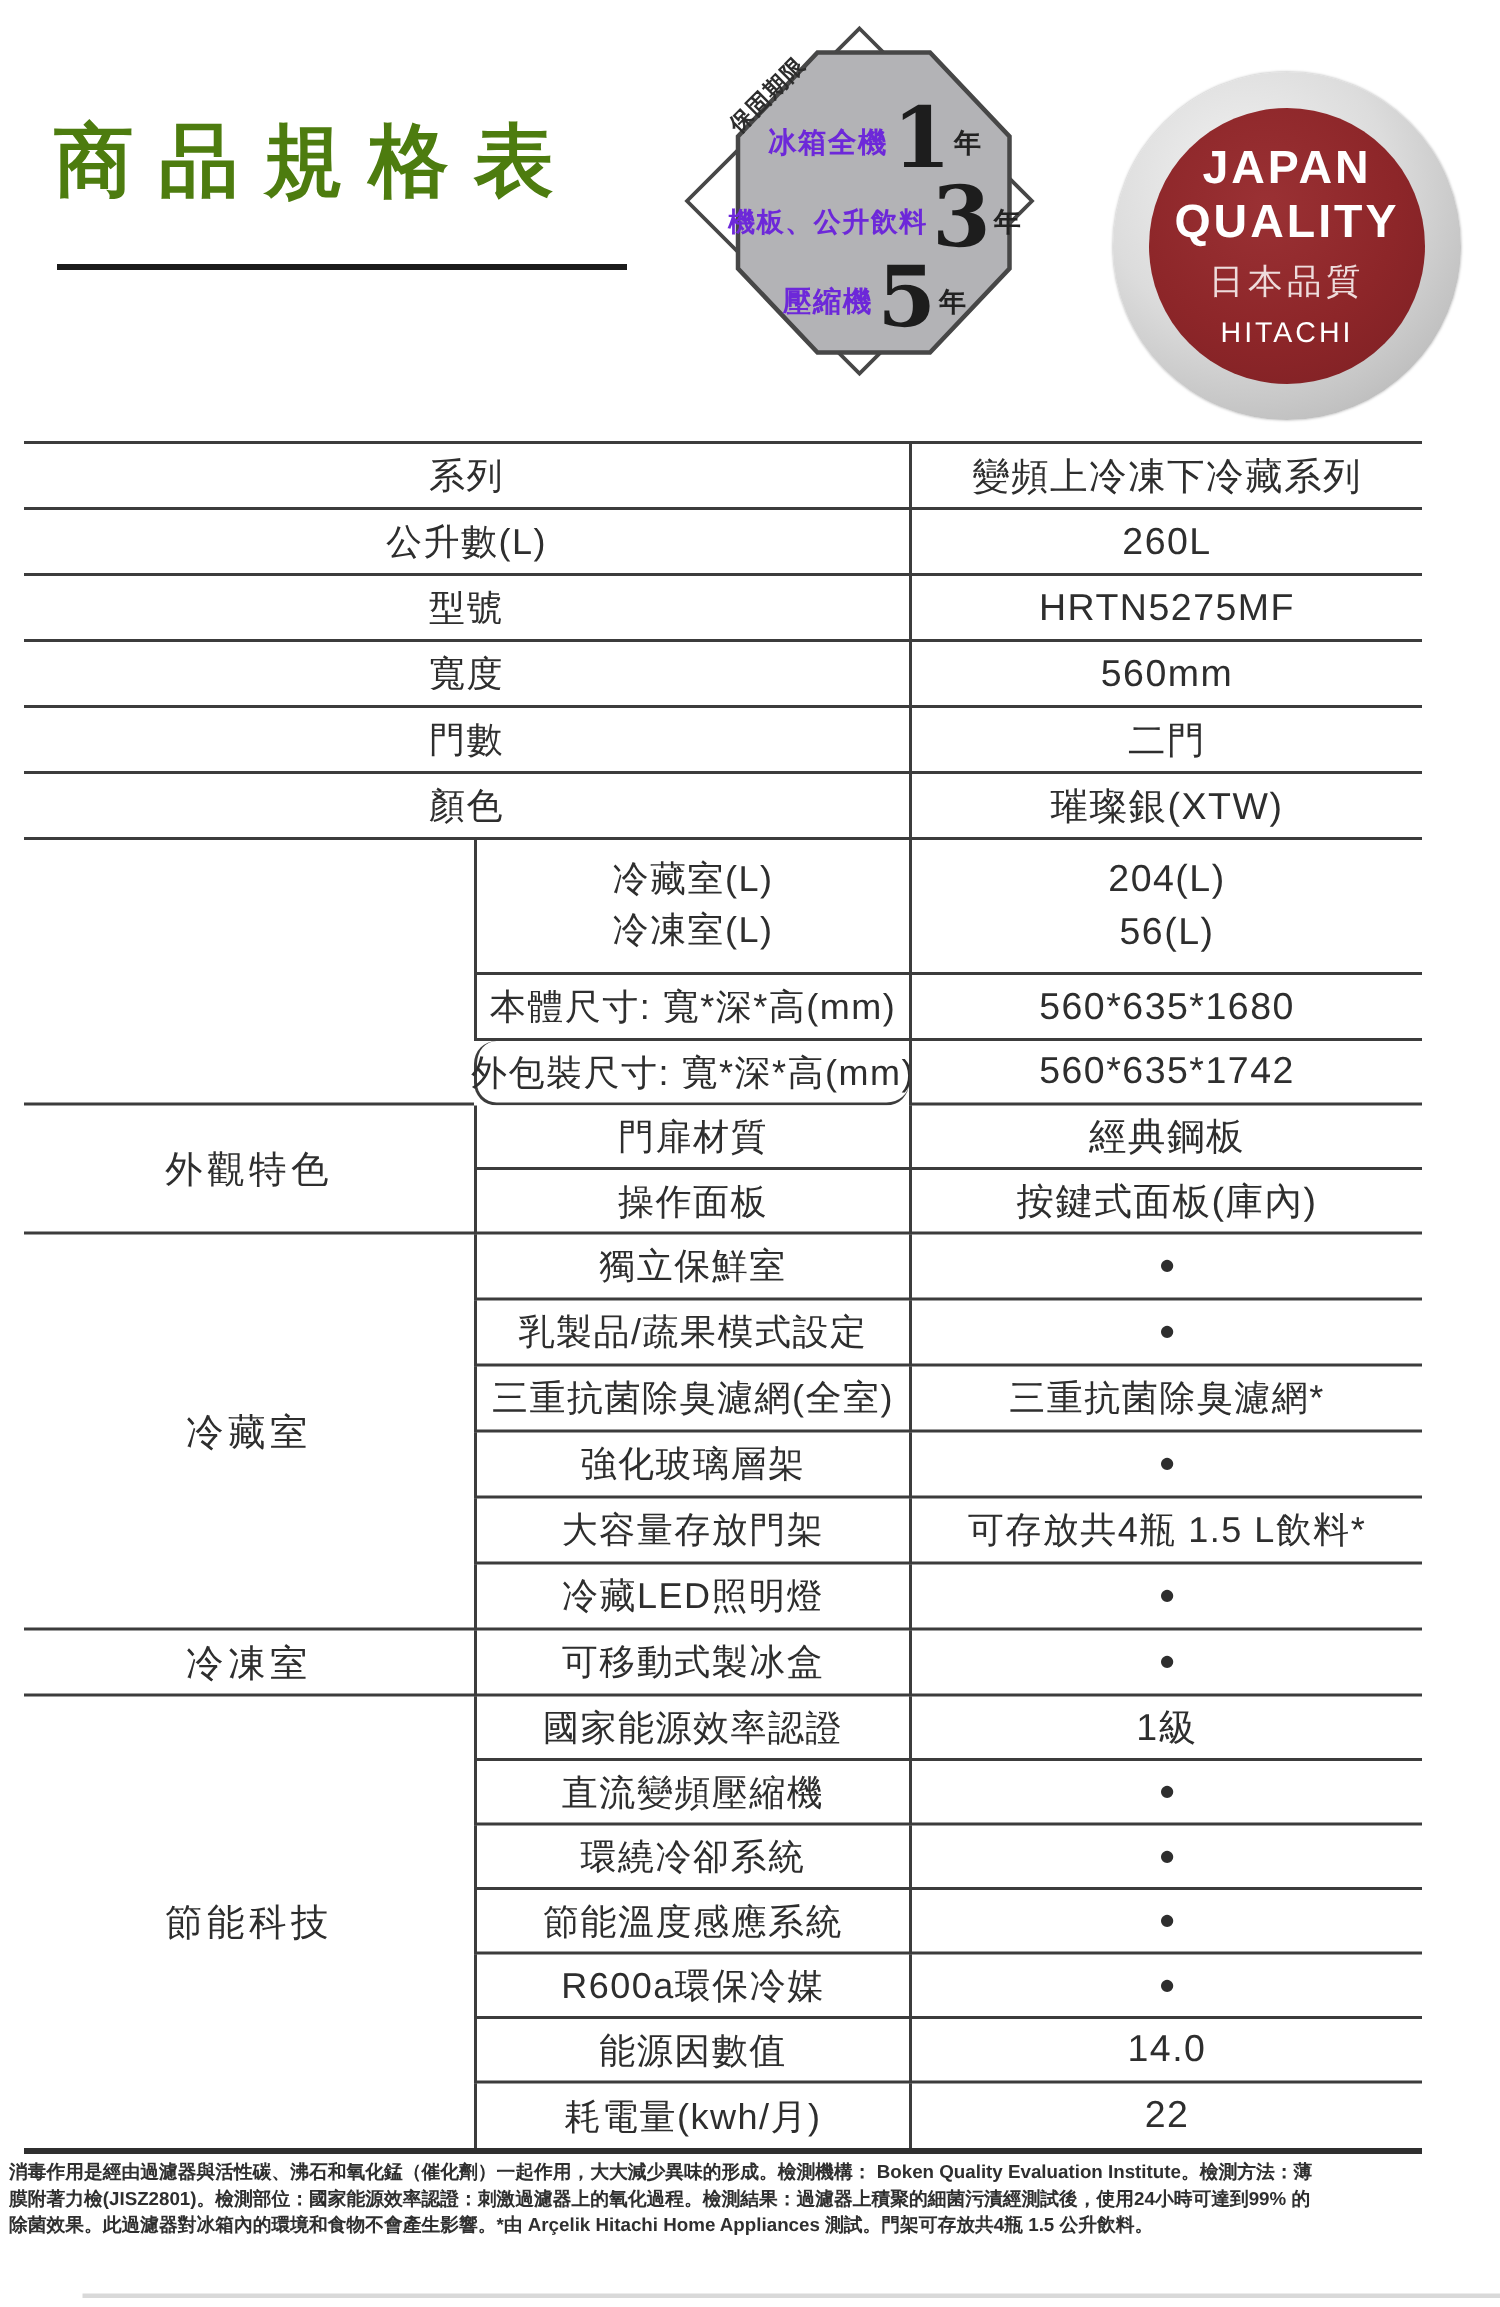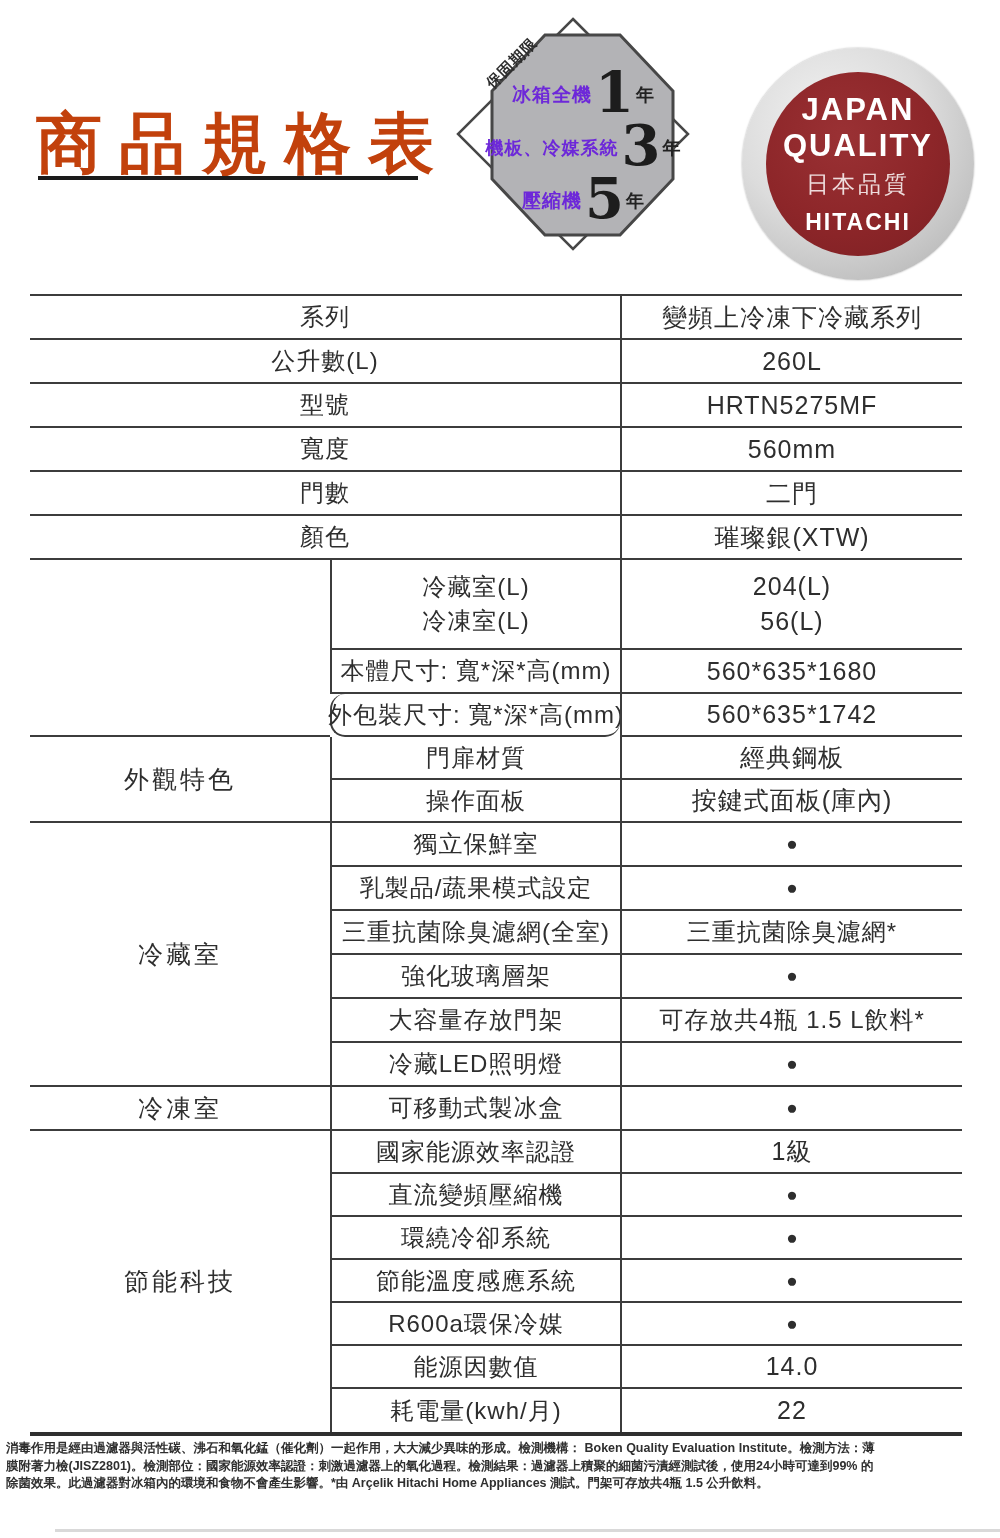--- a/index.html
+++ b/index.html
@@ -16,8 +16,8 @@
   }
   
   .title{
-    position:absolute;left:36px;top:99px;
-    font-size:66px;font-weight:900;letter-spacing:17px;color:#c2410c;
+    position:absolute;left:36px;top:72px;
+    font-size:53px;font-weight:900;letter-spacing:17px;color:#4d7c0f;
     white-space:nowrap;
   }
   .title-underline{

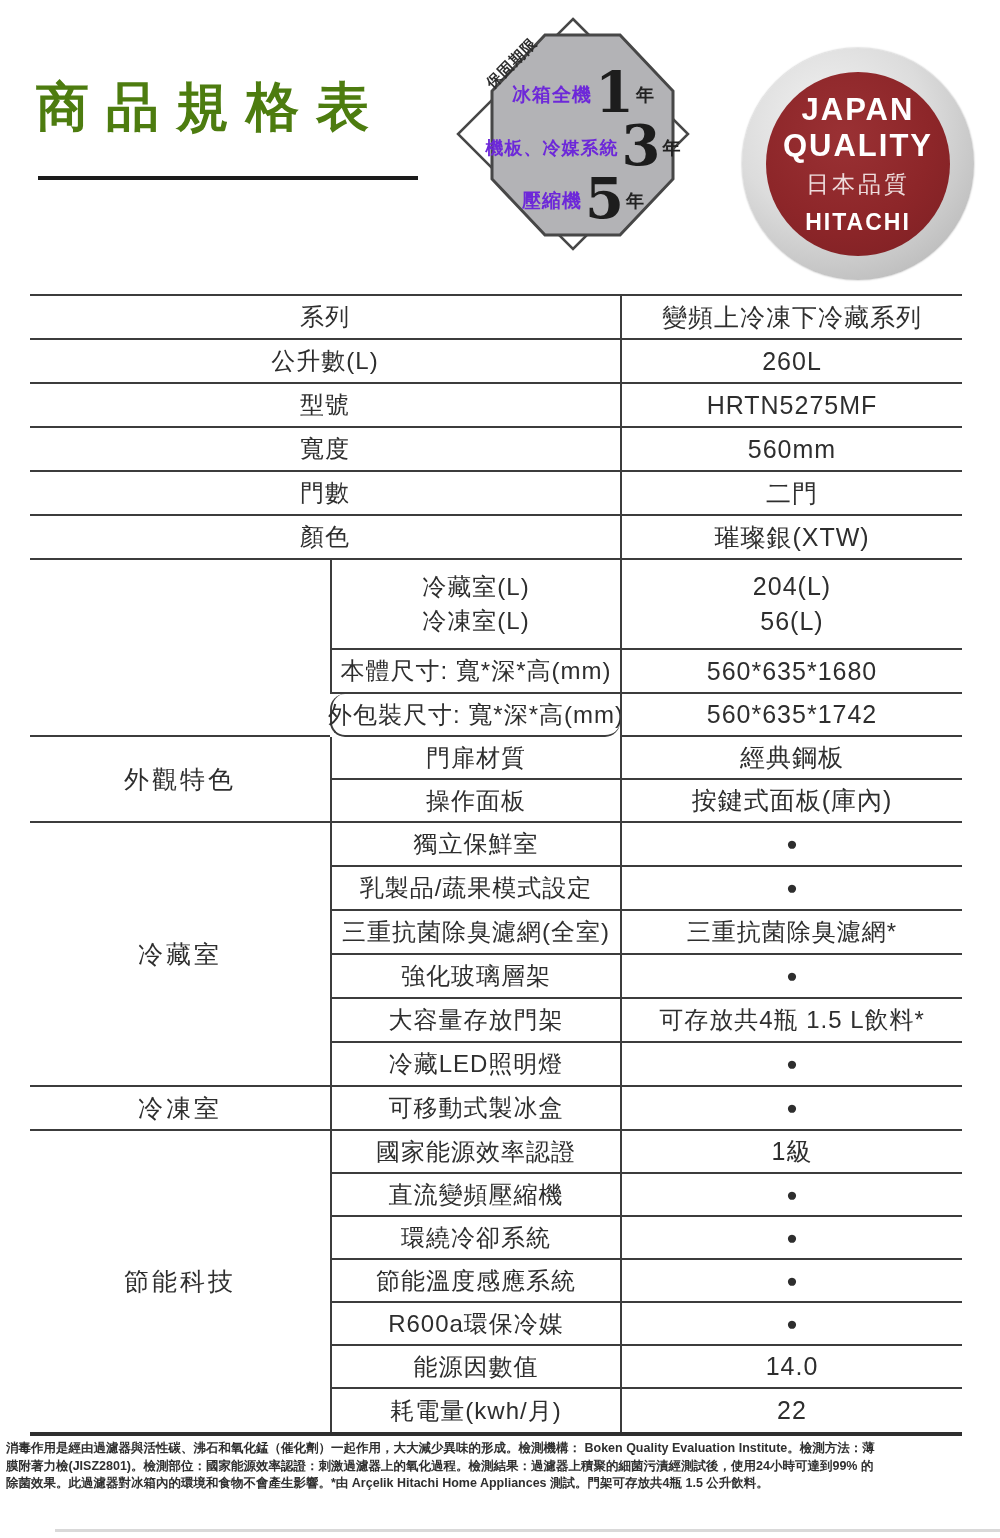--- a/index.html
+++ b/index.html
@@ -108,7 +108,7 @@
     <span class="wunit">年</span>
   </div>
   <div class="wrow wrow2">
-    <span class="wlab">機板、冷媒系統</span>
+    <span class="wlab">機板、公升飲料</span>
     <span class="wnum">3</span>
     <span class="wunit">年</span>
   </div>

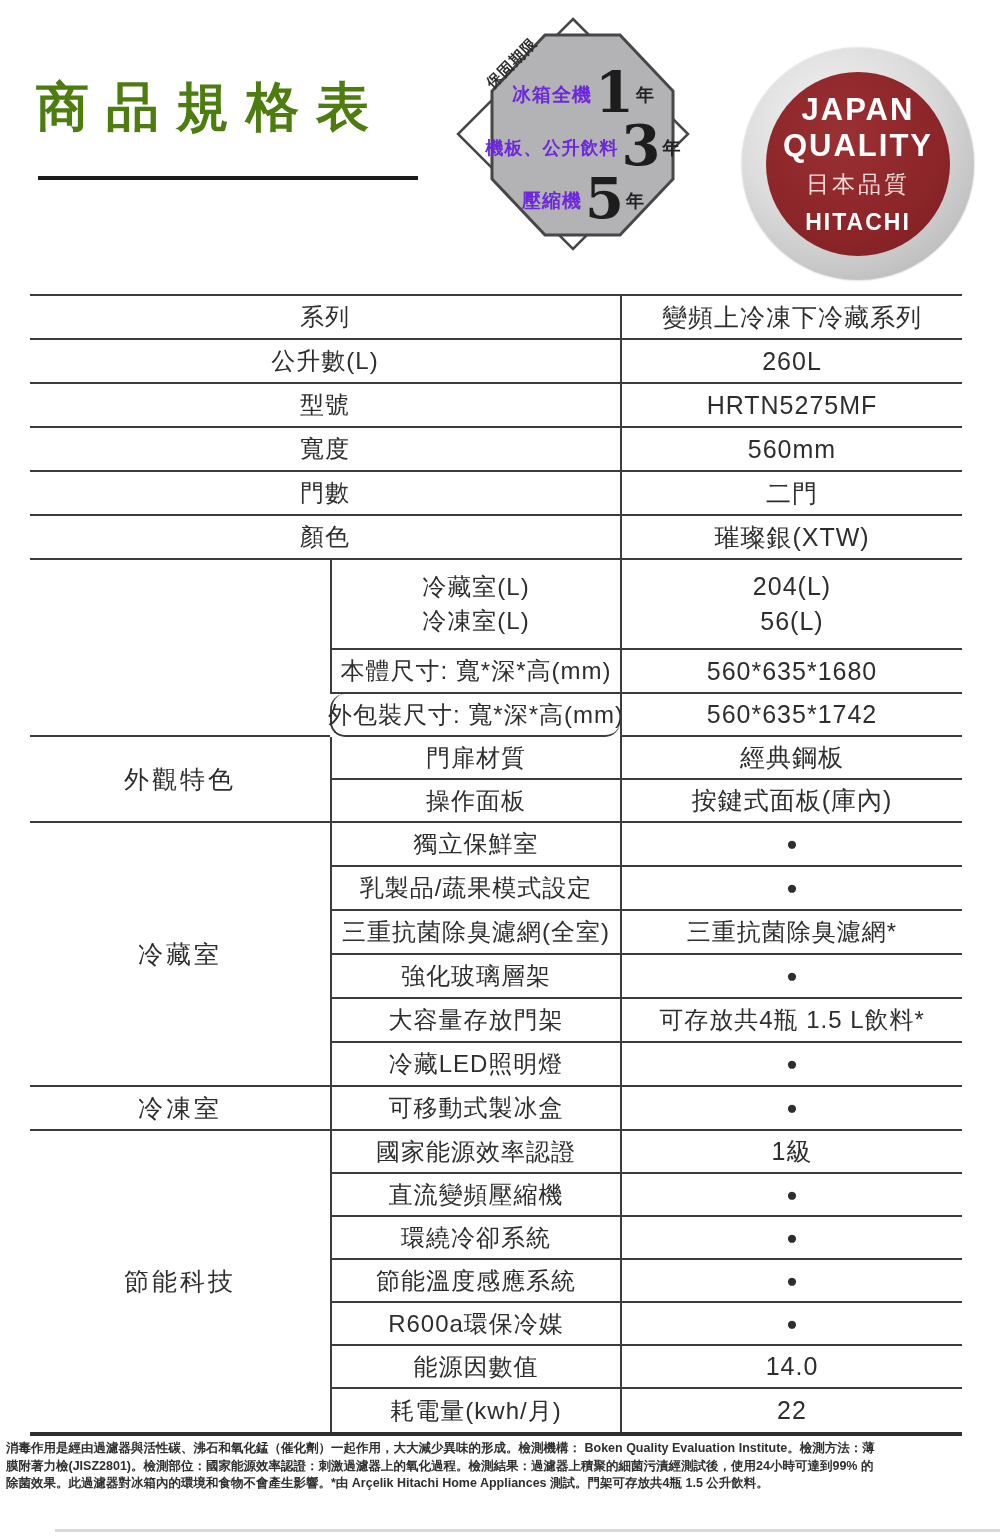--- a/index.html
+++ b/index.html
@@ -58,7 +58,7 @@
   }
   .q1,.q2{font-size:31px;font-weight:bold;color:#ffffff;letter-spacing:2px;line-height:1.15;}
   .q3{font-size:23px;color:#eedcdc;letter-spacing:3px;margin-top:6px;}
-  .q4{font-size:23px;font-weight:700;color:#ffffff;letter-spacing:2px;margin-top:9px;}
+  .q4{font-size:19px;font-weight:400;color:#ffffff;letter-spacing:2px;margin-top:9px;}
   
   .spec{
     position:absolute;left:30px;top:294px;width:932px;

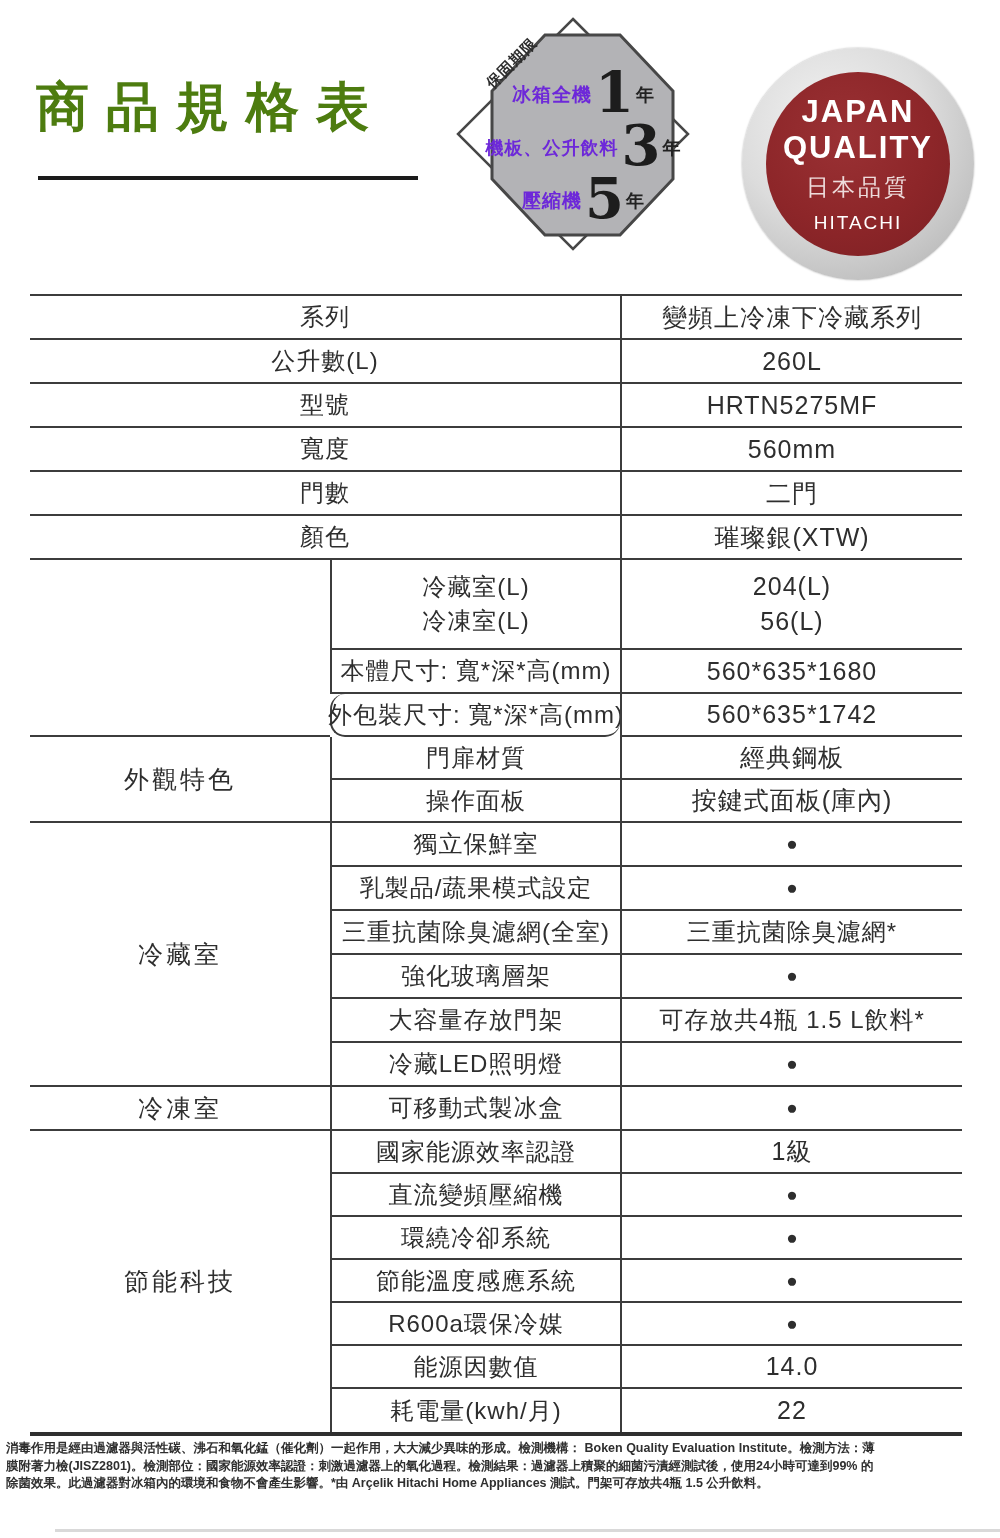--- a/index.html
+++ b/index.html
@@ -61,7 +61,7 @@
   .q4{font-size:19px;font-weight:400;color:#ffffff;letter-spacing:2px;margin-top:9px;}
   
   .spec{
-    position:absolute;left:30px;top:294px;width:932px;
+    position:absolute;left:16px;top:294px;width:932px;
     display:grid;
     grid-template-columns:300px 290px 342px;
     grid-template-rows:repeat(6,44px) 90px 44px 43px 43px 43px repeat(6,44px) 44px repeat(7,43px);

